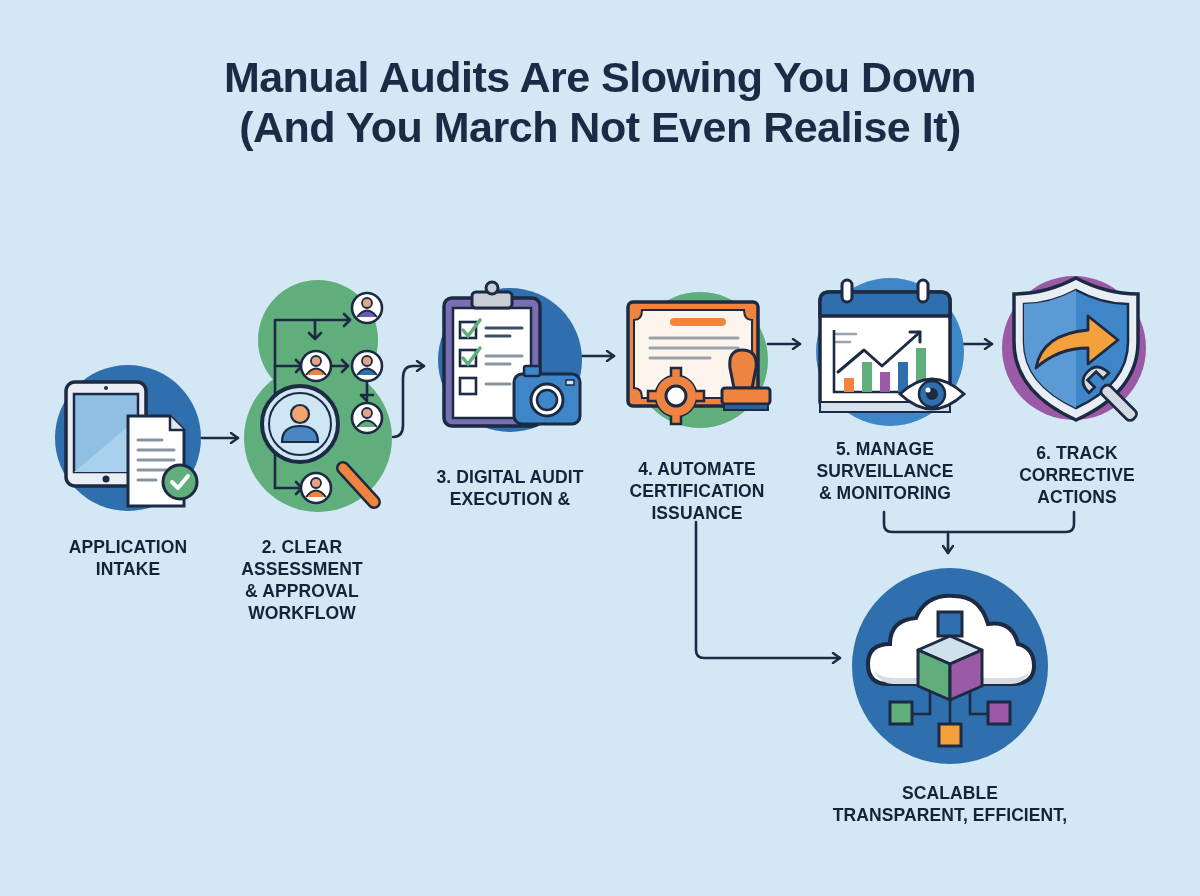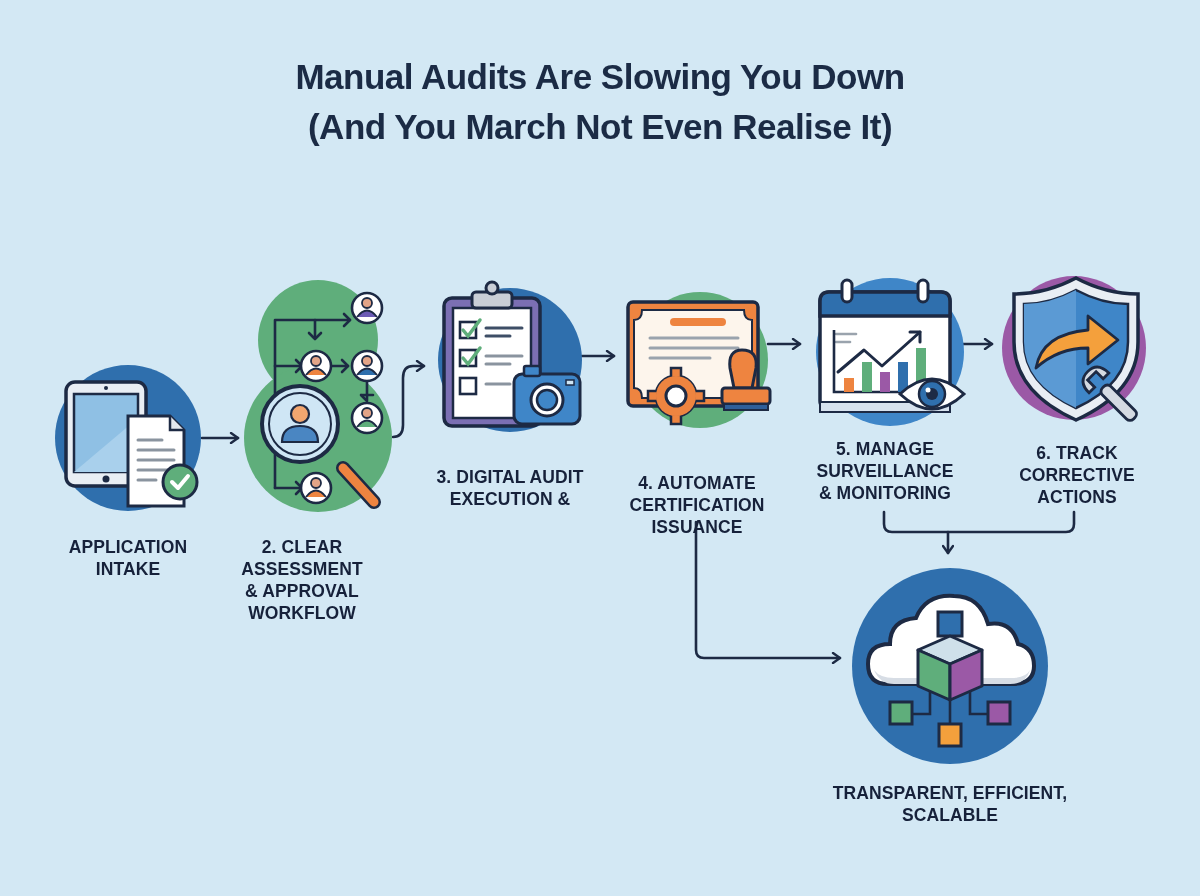--- a/index.html
+++ b/index.html
@@ -12,7 +12,7 @@
   .title {
     position:absolute; left:0; top:52px; width:1200px;
     text-align:center; color:#1b2b45;
-    font-weight:bold; font-size:35px; line-height:50px;
+    font-weight:bold; font-size:43px; line-height:50px;
     letter-spacing:-0.5px;
   }
   .title div { display:block; }

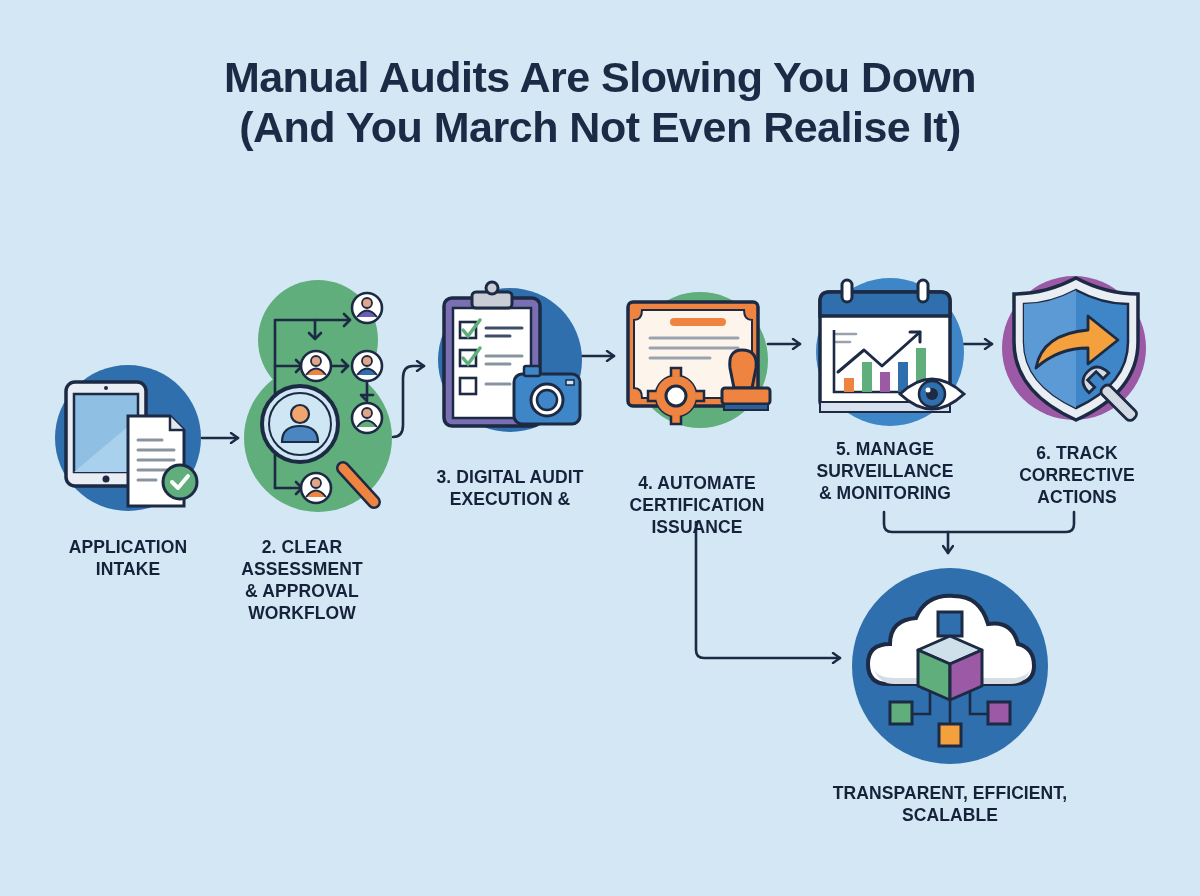--- a/index.html
+++ b/index.html
@@ -190,7 +190,7 @@
   <rect x="102" y="104" width="48" height="16" rx="3" fill="#ee8440" stroke="#1d2a44" stroke-width="3"></rect>
   <rect x="104" y="120" width="44" height="6" fill="#2f5f99" stroke="#1d2a44" stroke-width="2"></rect>
 </svg>
-<div class="label" style="left:602px;top:472px;width:190px">
+<div class="label" style="left:602px;top:458px;width:190px">
   <span>4. Automate</span>
   <span>Certification</span>
   <span>Issuance</span>

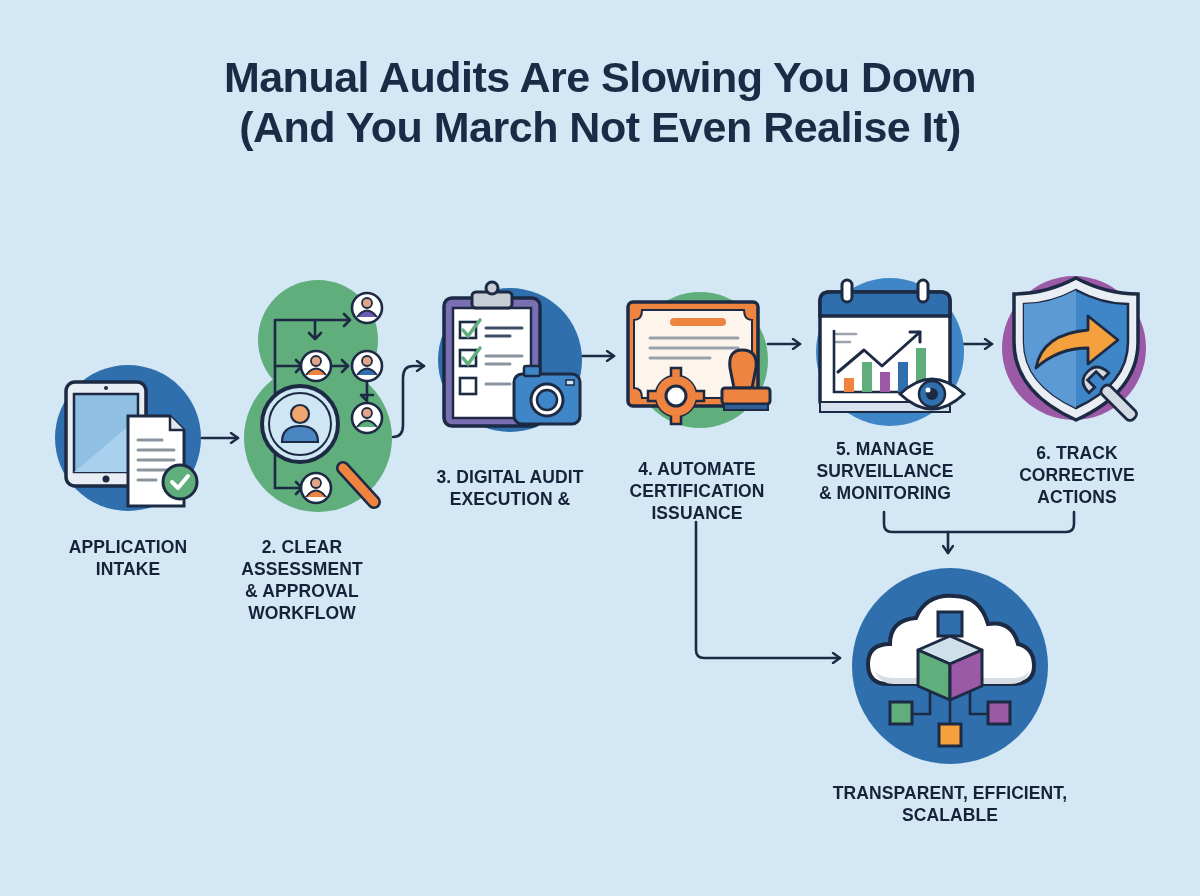--- a/index.html
+++ b/index.html
@@ -261,8 +261,8 @@
   <rect x="138" y="136" width="22" height="22" fill="#9b59a6" stroke="#1d2a44" stroke-width="3"></rect>
 </svg>
 <div class="label" style="left:810px;top:782px;width:280px">
+  <span>Scalable</span>
   <span>Transparent, Efficient,</span>
-  <span>Scalable</span>
 </div>
 
 </body></html>

